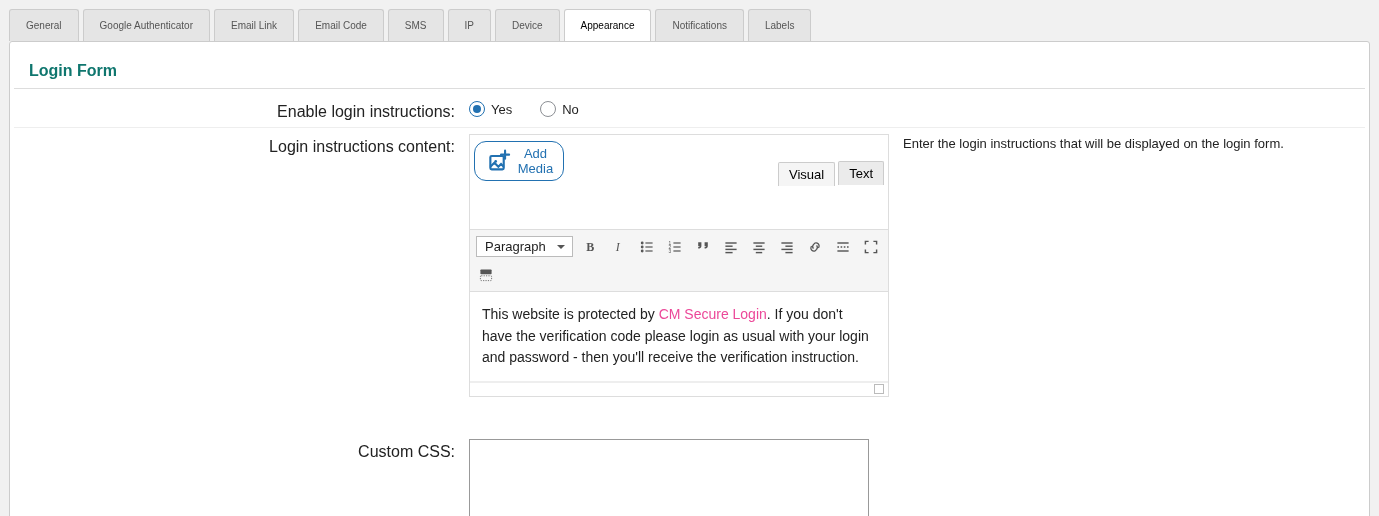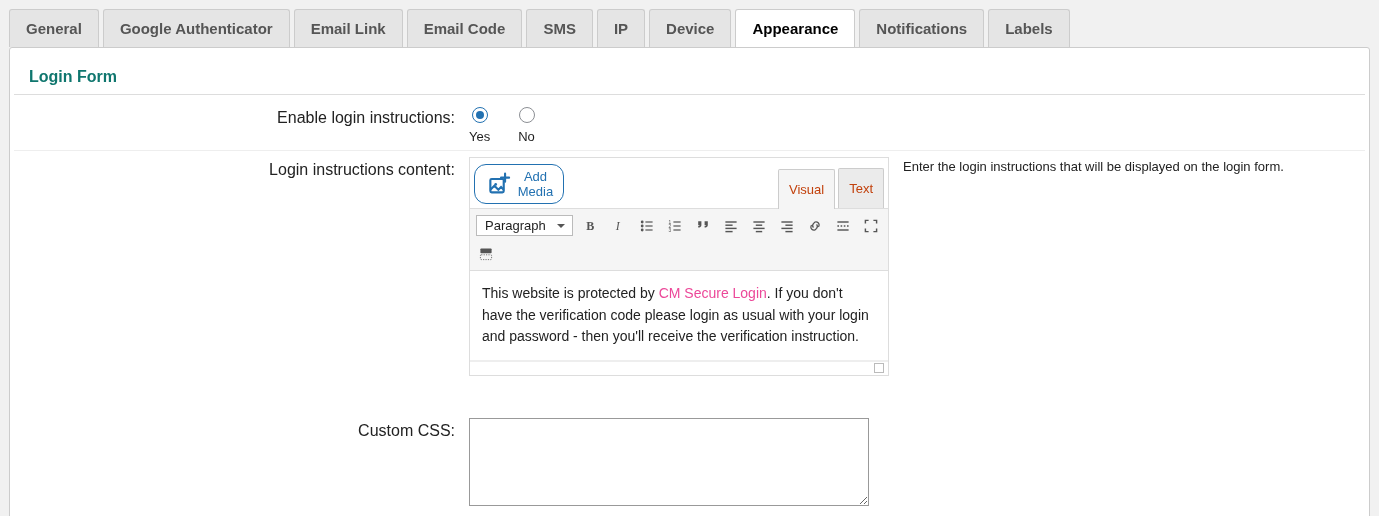--- a/index.html
+++ b/index.html
@@ -21,8 +21,8 @@
   border: 1px solid #ccc;
   border-bottom: none;
   border-radius: 3px 3px 0 0;
-  font-size: 15px;
-  font-weight: 700;
+  font-size: 10px;
+  font-weight: 400;
   color: #555;
   cursor: pointer;
 }

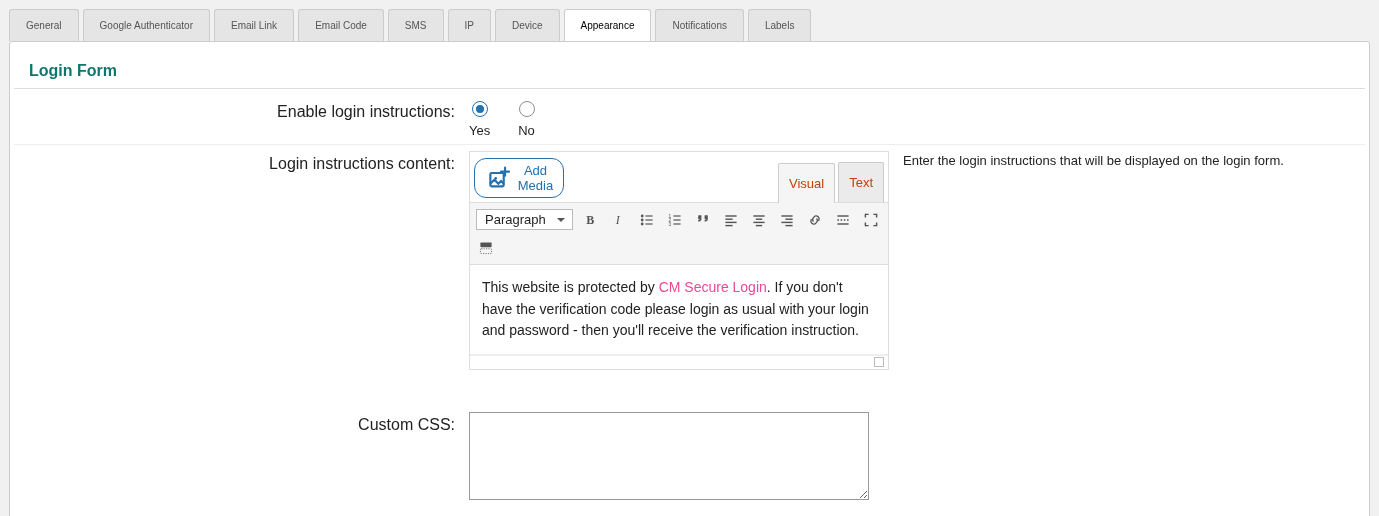--- a/index.html
+++ b/index.html
@@ -61,7 +61,7 @@
 }
 .form-control { flex: 0 0 auto; }
 .radio-group { display: flex; gap: 28px; align-items: center; padding-top: 2px;}
-.radio-option { display: inline-flex; align-items: center; gap: 6px; cursor: pointer; flex-direction: column;}
+.radio-option { display: inline-flex; align-items: center; gap: 6px; cursor: pointer;}
 .radio {
   width: 16px; height: 16px; border: 1px solid #8c8f94; border-radius: 50%;
   display: inline-flex; align-items: center; justify-content: center; background:#fff;

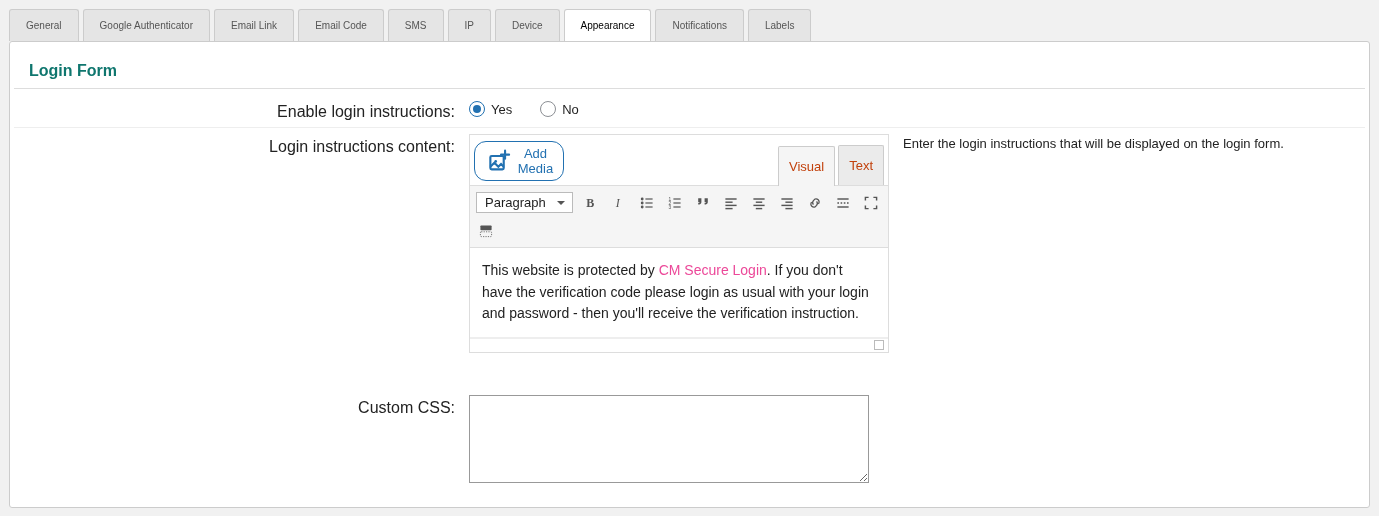--- a/index.html
+++ b/index.html
@@ -96,10 +96,10 @@
 .editor-tab {
   border: 1px solid #ccc;
   border-bottom: none;
-  padding: 12px 10px;
+  padding: 4px 10px;
   font-size: 13px;
   background: #ebebeb;
-  color: #c2410c;
+  color: #000000;
   cursor: pointer;
   border-radius: 2px 2px 0 0;
 }

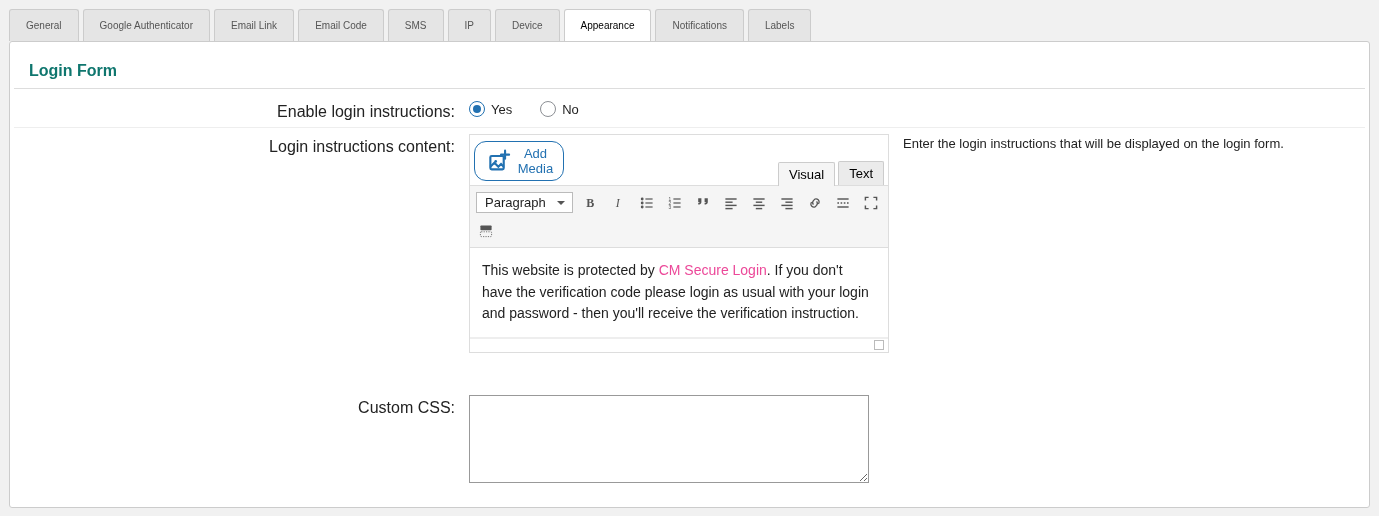--- a/index.html
+++ b/index.html
@@ -109,7 +109,7 @@
   border-top: 1px solid #ddd;
   border-bottom: 1px solid #ddd;
   padding: 6px 6px;
-  display: flex; flex-wrap: wrap; gap: 8px; align-items: center;
+  display: flex; flex-wrap: wrap; gap: 8px; align-items: center; margin-top: 44px;
 }
 .para-select {
   border: 1px solid #bbb;

